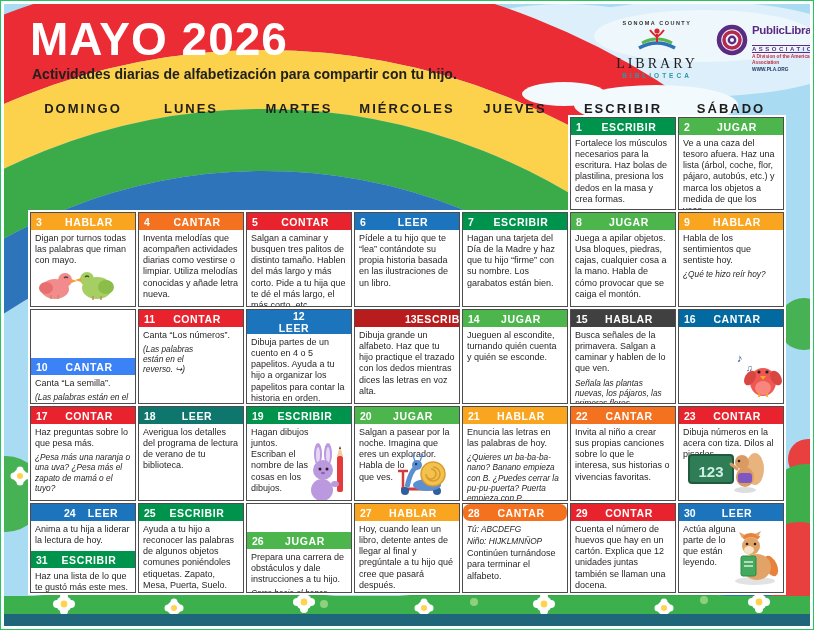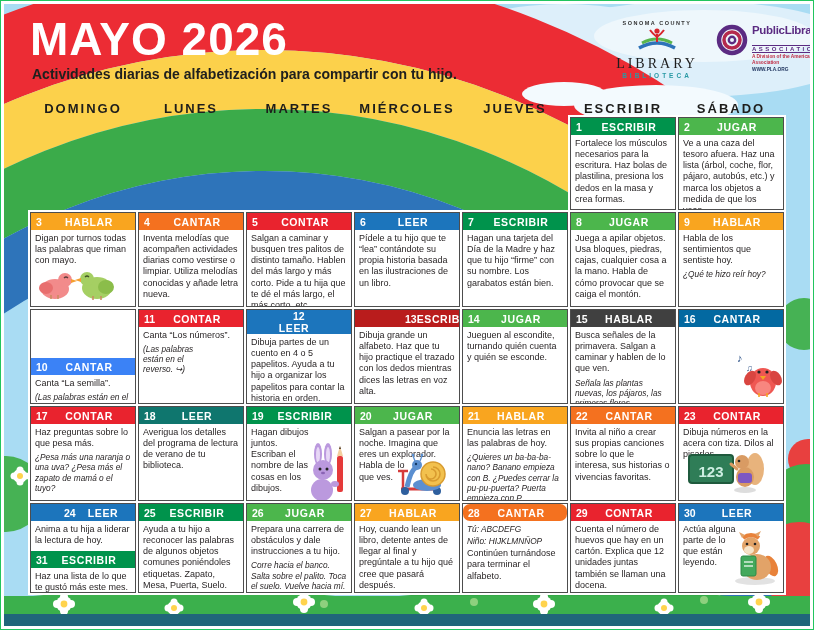--- a/index.html
+++ b/index.html
@@ -507,7 +507,7 @@
           </div>
         </div>
         <div class="cell">
-          <div class="cell-head" style="background: rgb(76, 182, 76);">
+          <div class="cell-head" style="background: rgb(76, 182, 76); margin-top: 28px;">
             <span class="num">26</span>
             <span class="act">JUGAR</span>
           </div>

